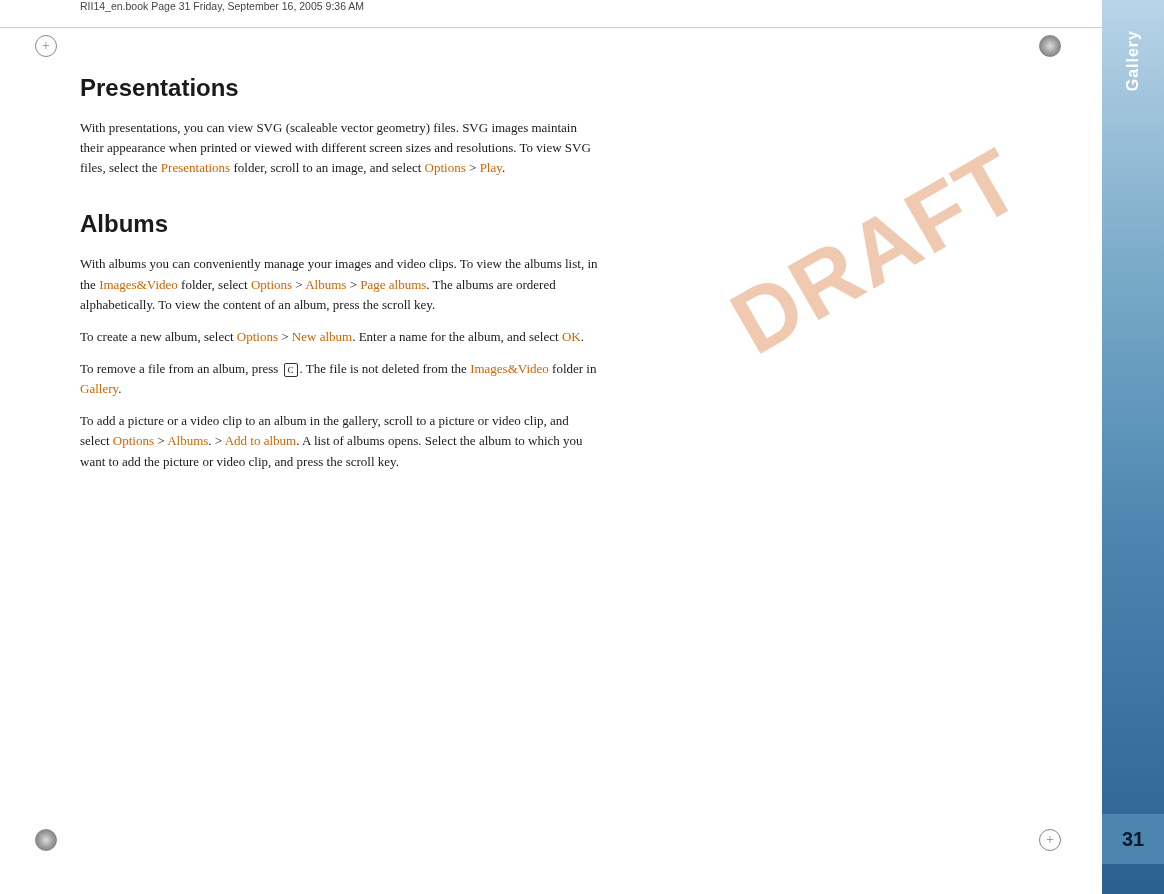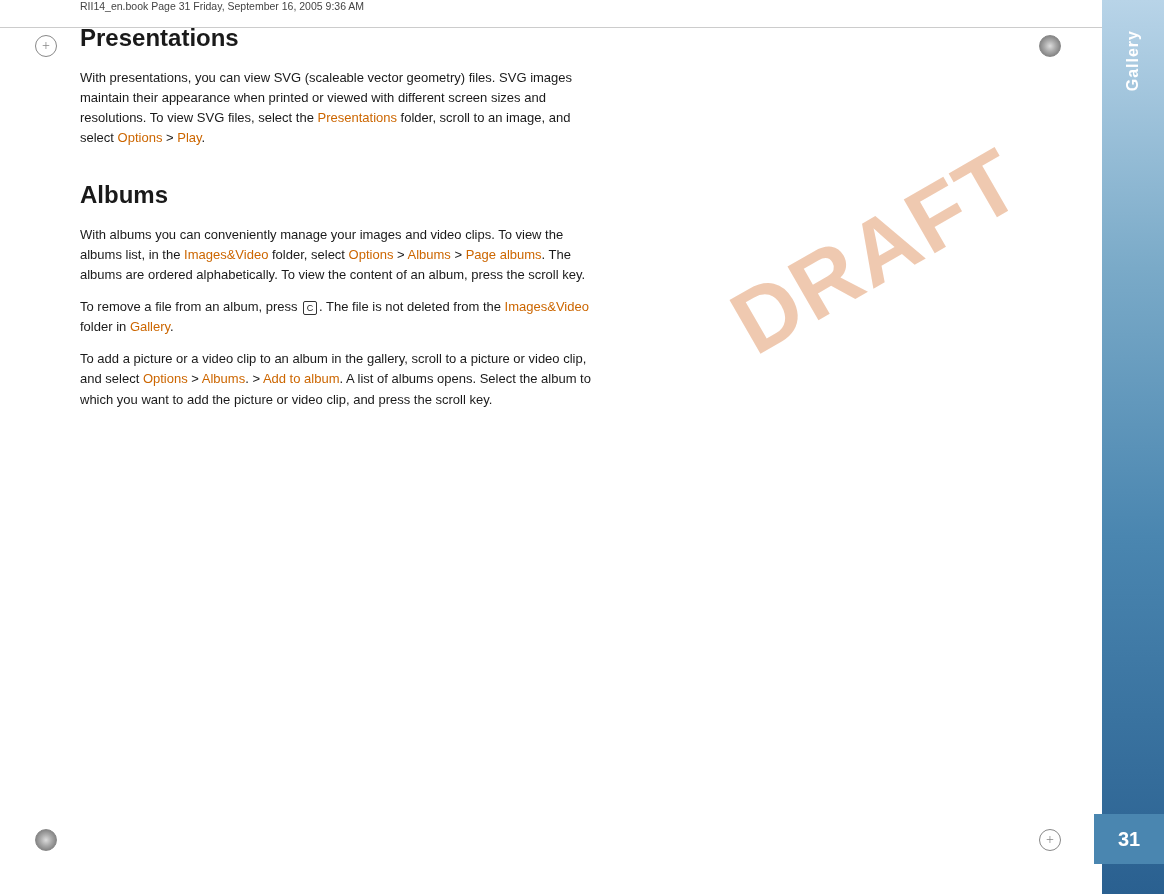--- a/index.html
+++ b/index.html
@@ -131,6 +131,7 @@
 
     
     .content-body {
+      margin-top: 50px;
       font-size: 13.5px;
       line-height: 1.5;
       color: #1a1a1a;

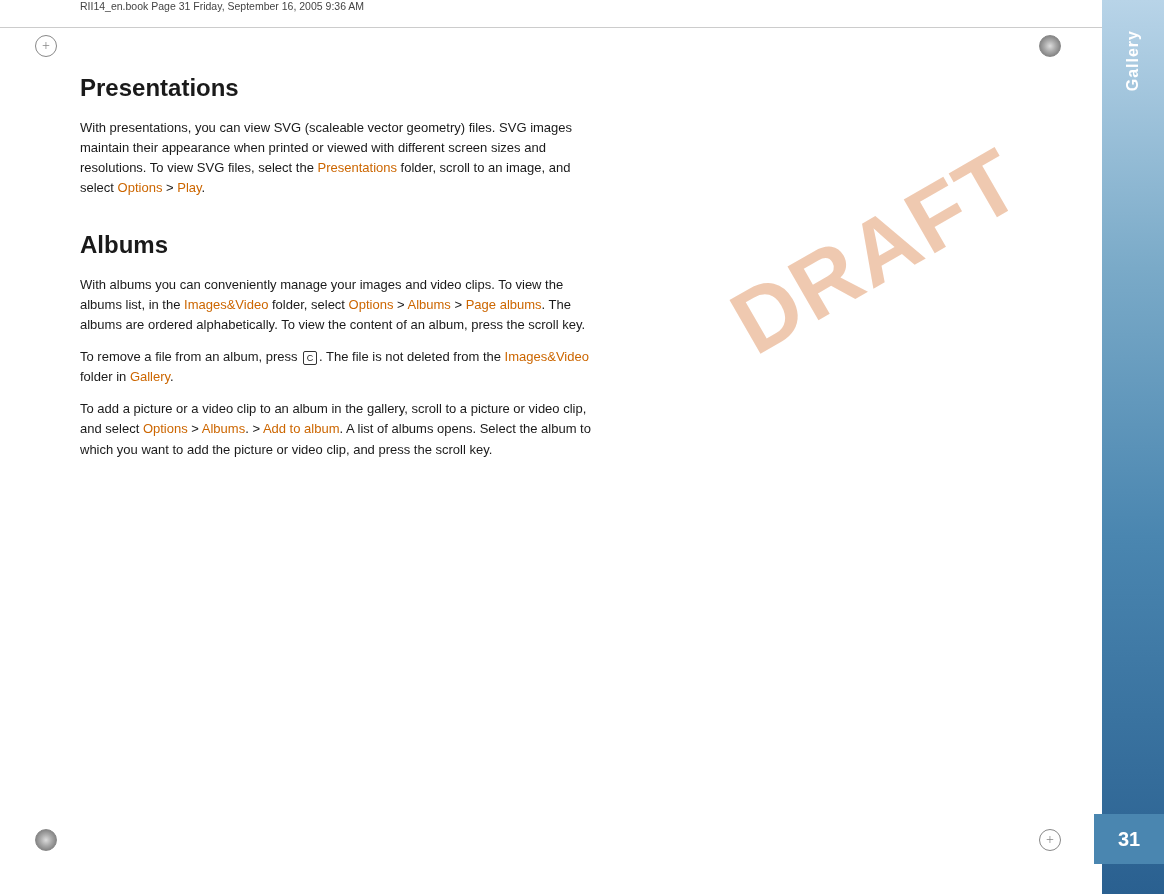--- a/index.html
+++ b/index.html
@@ -156,7 +156,7 @@
       color: #1a1a1a;
       max-width: 520px;
       margin-bottom: 12px;
-      font-family: Liberation Sans, sans-serif;
+      font-family: Liberation Serif, serif;
     }
 
     .link-text {

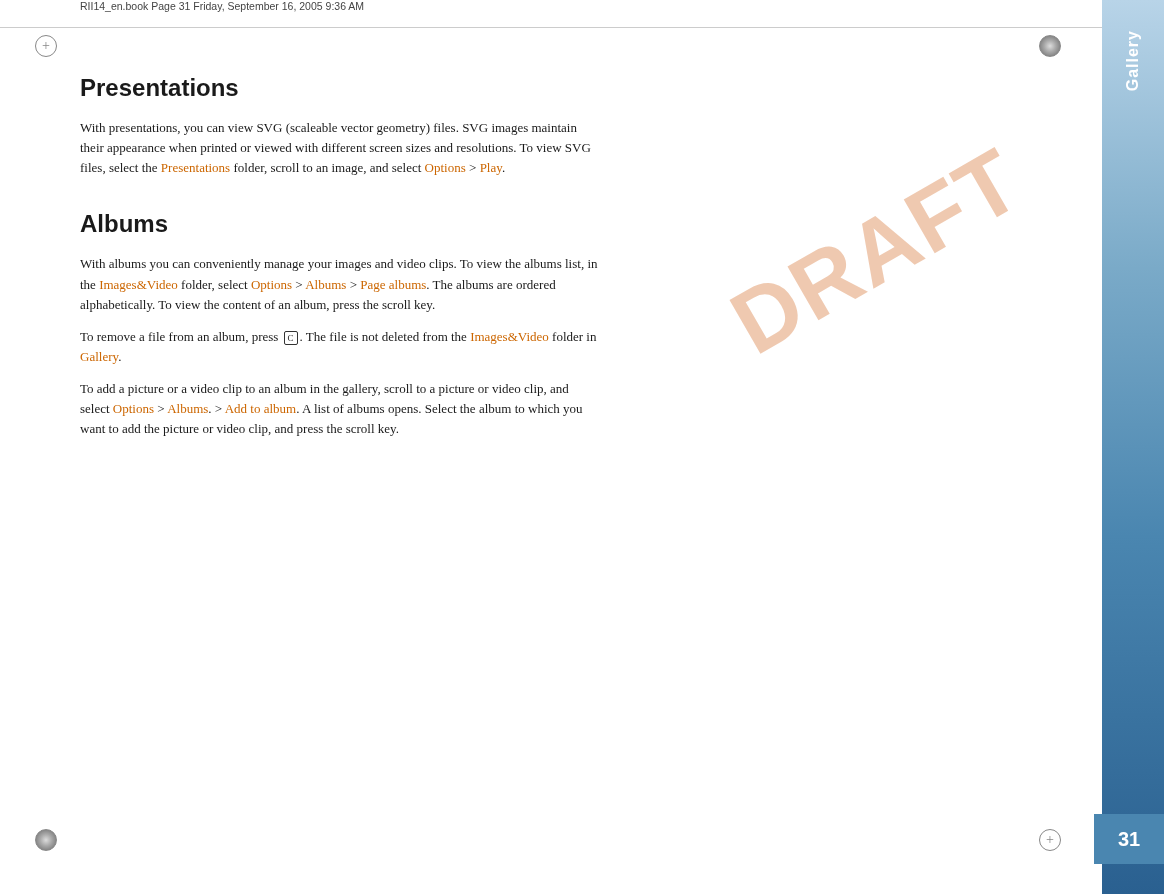--- a/index.html
+++ b/index.html
@@ -243,6 +243,10 @@
         content of an album, press the scroll key.
       </p>
       <p class="body-text">
+        To create a new album, select <span class="link-text">Options</span> &gt; <span class="link-text">New album</span>. Enter
+        a name for the album, and select <span class="link-text">OK</span>.
+      </p>
+      <p class="body-text">
         To remove a file from an album, press <span class="icon-c">C</span>. The file is not
         deleted from the <span class="link-text">Images&amp;Video</span> folder in <span class="link-text">Gallery</span>.
       </p>

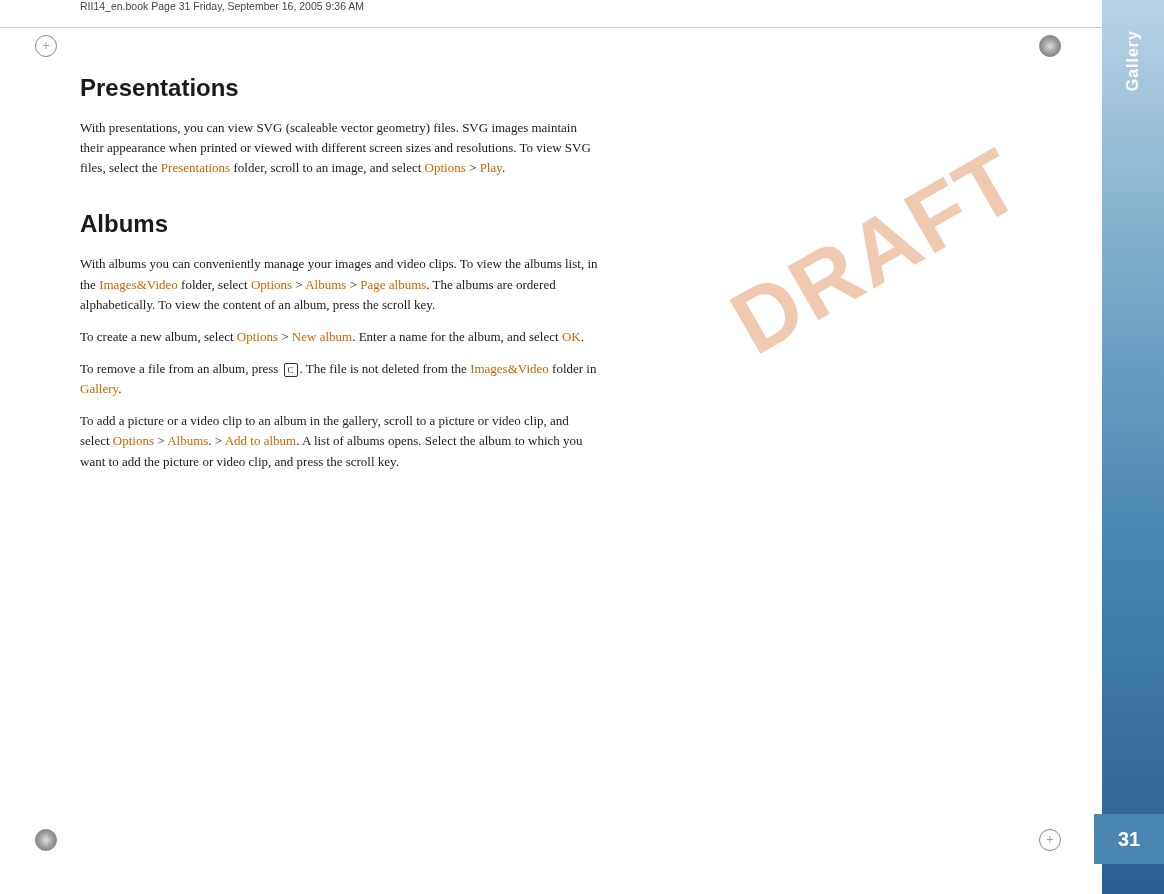--- a/index.html
+++ b/index.html
@@ -48,13 +48,13 @@
       position: absolute;
       bottom: 30px;
       right: 0;
-      width: 70px;
+      width: 62px;
       height: 50px;
       background: #4a86b0;
       display: flex;
       align-items: center;
       justify-content: center;
-      color: #ffffff;
+      color: #0f172a;
       font-size: 20px;
       font-weight: bold;
       font-family: Arial, sans-serif;

